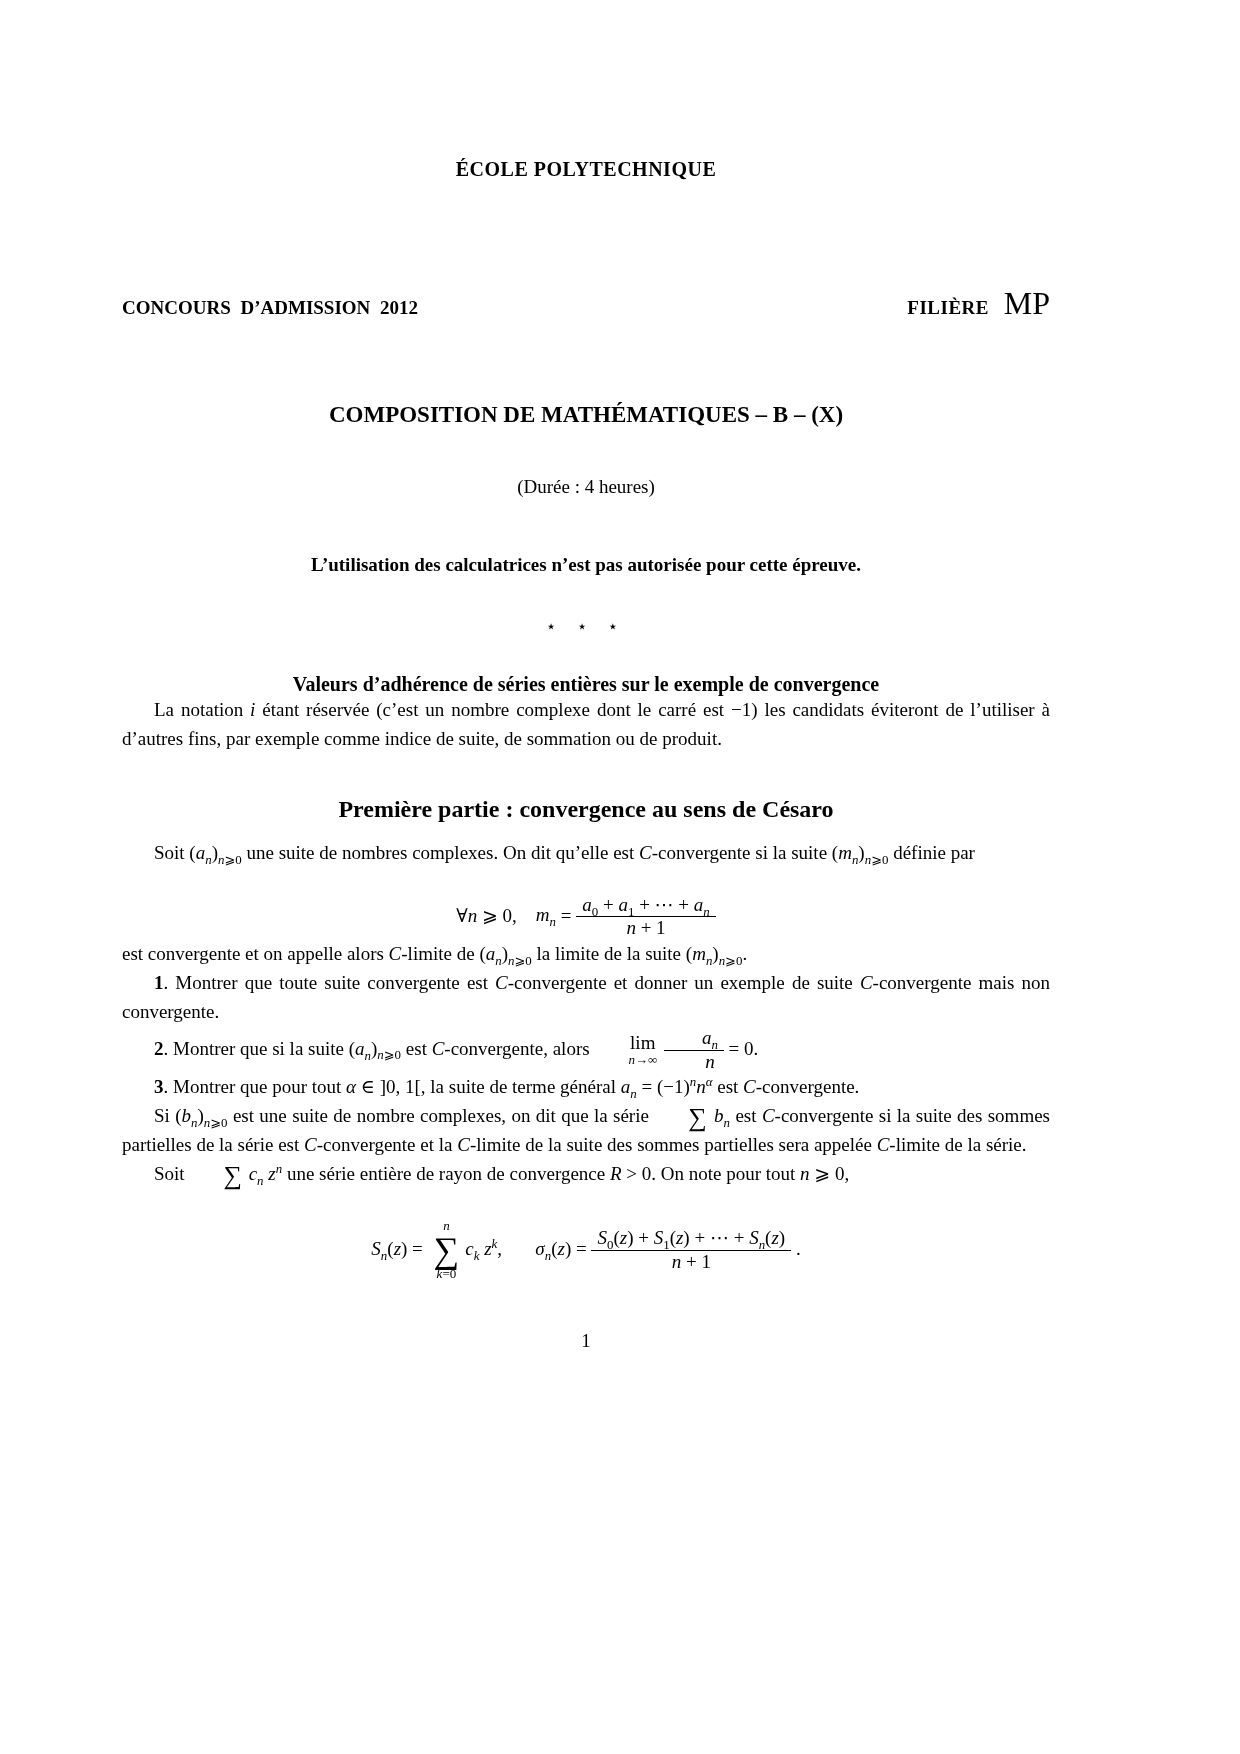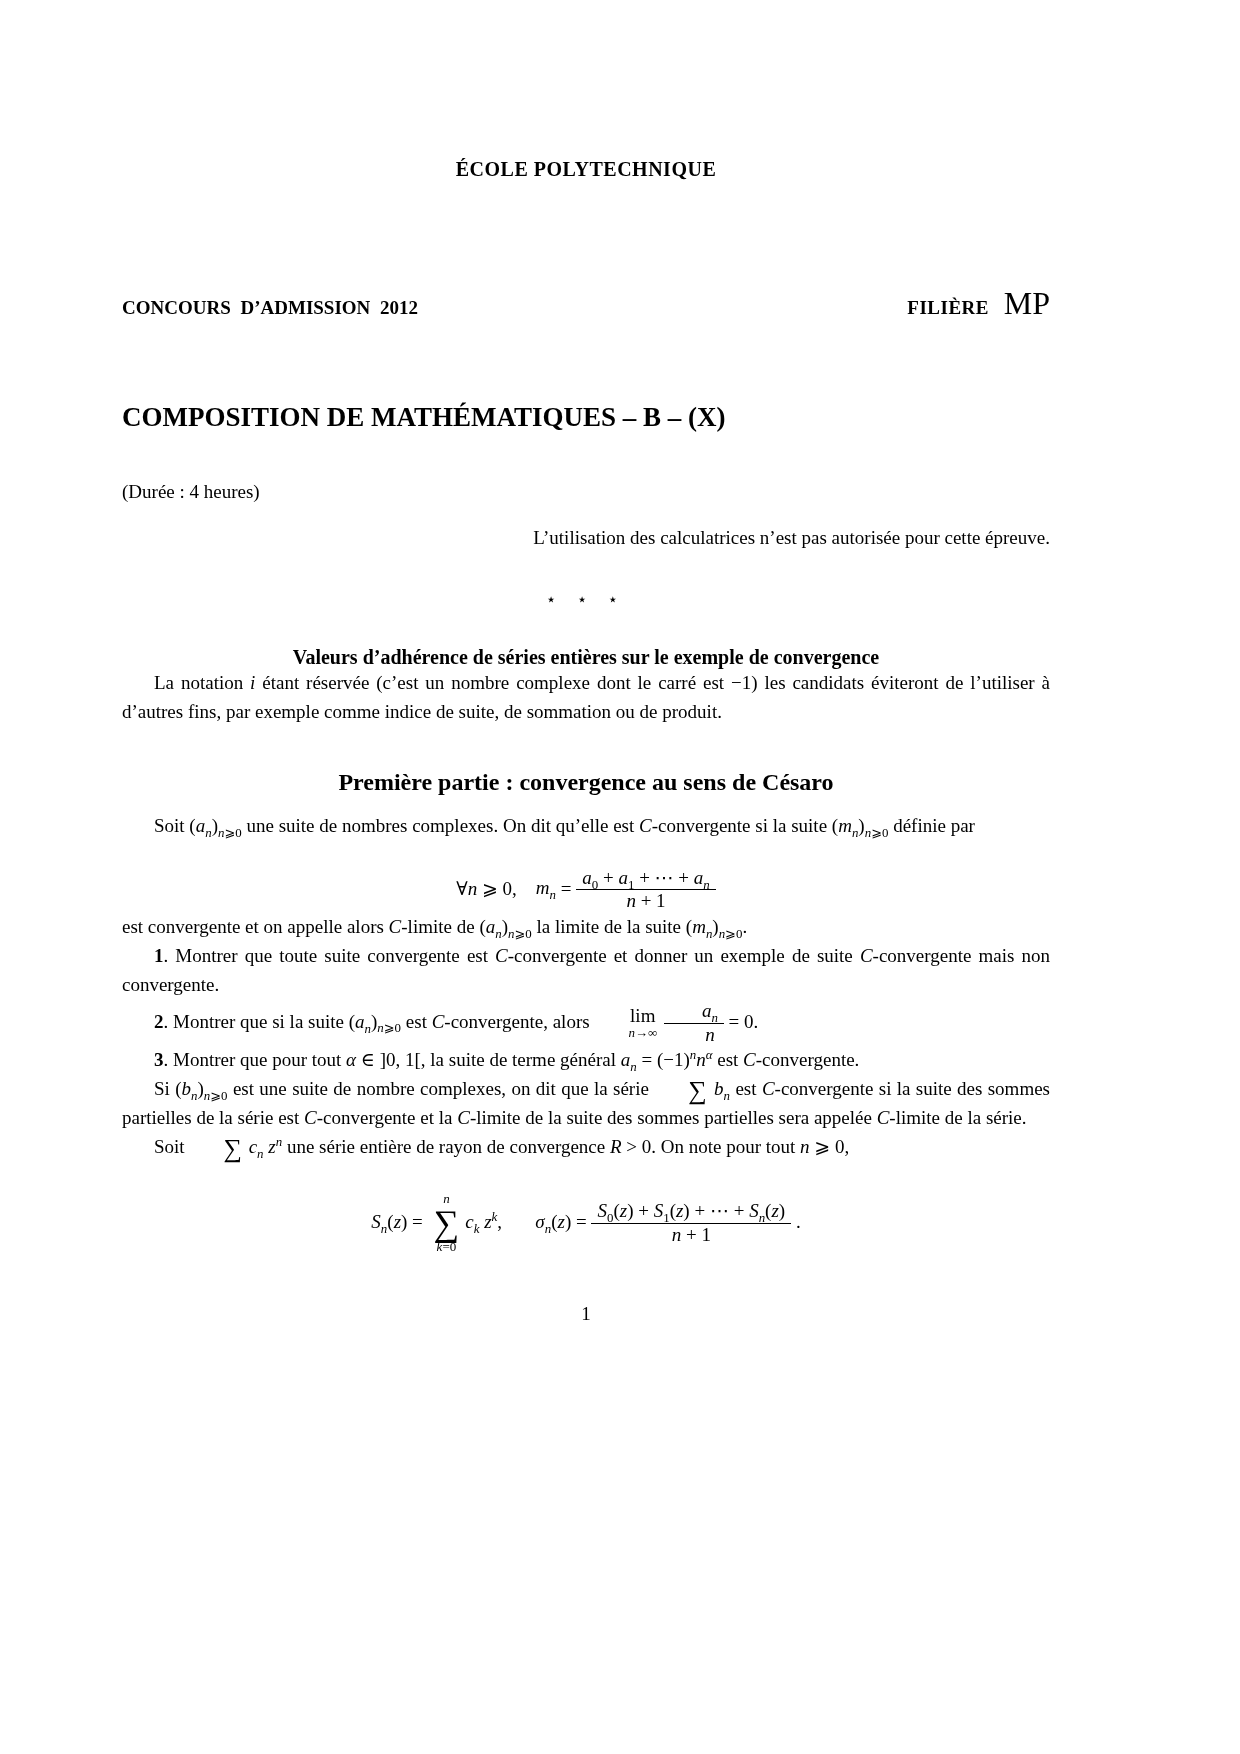--- a/index.html
+++ b/index.html
@@ -19,7 +19,7 @@
   .concours { font-weight: 700; font-size: 19px; word-spacing: 5px; }
   .filiere-label { font-weight: 700; font-size: 19px; letter-spacing: 0.5px; }
   .filiere-value { font-size: 32px; margin-left: 10px; font-weight: 400; }
-  .comp-title { font-size: 27px; font-weight: 700; margin: 80px 0 0 0; }
+  .comp-title { text-align: center; font-size: 23px; font-weight: 700; margin: 80px 0 0 0; }
   .duration { text-align: left; margin-top: 48px; }
   .notice { text-align: right; margin-top: 24px; }
   .stars { text-align: center; margin-top: 40px; letter-spacing: 8px; font-size: 17px; }

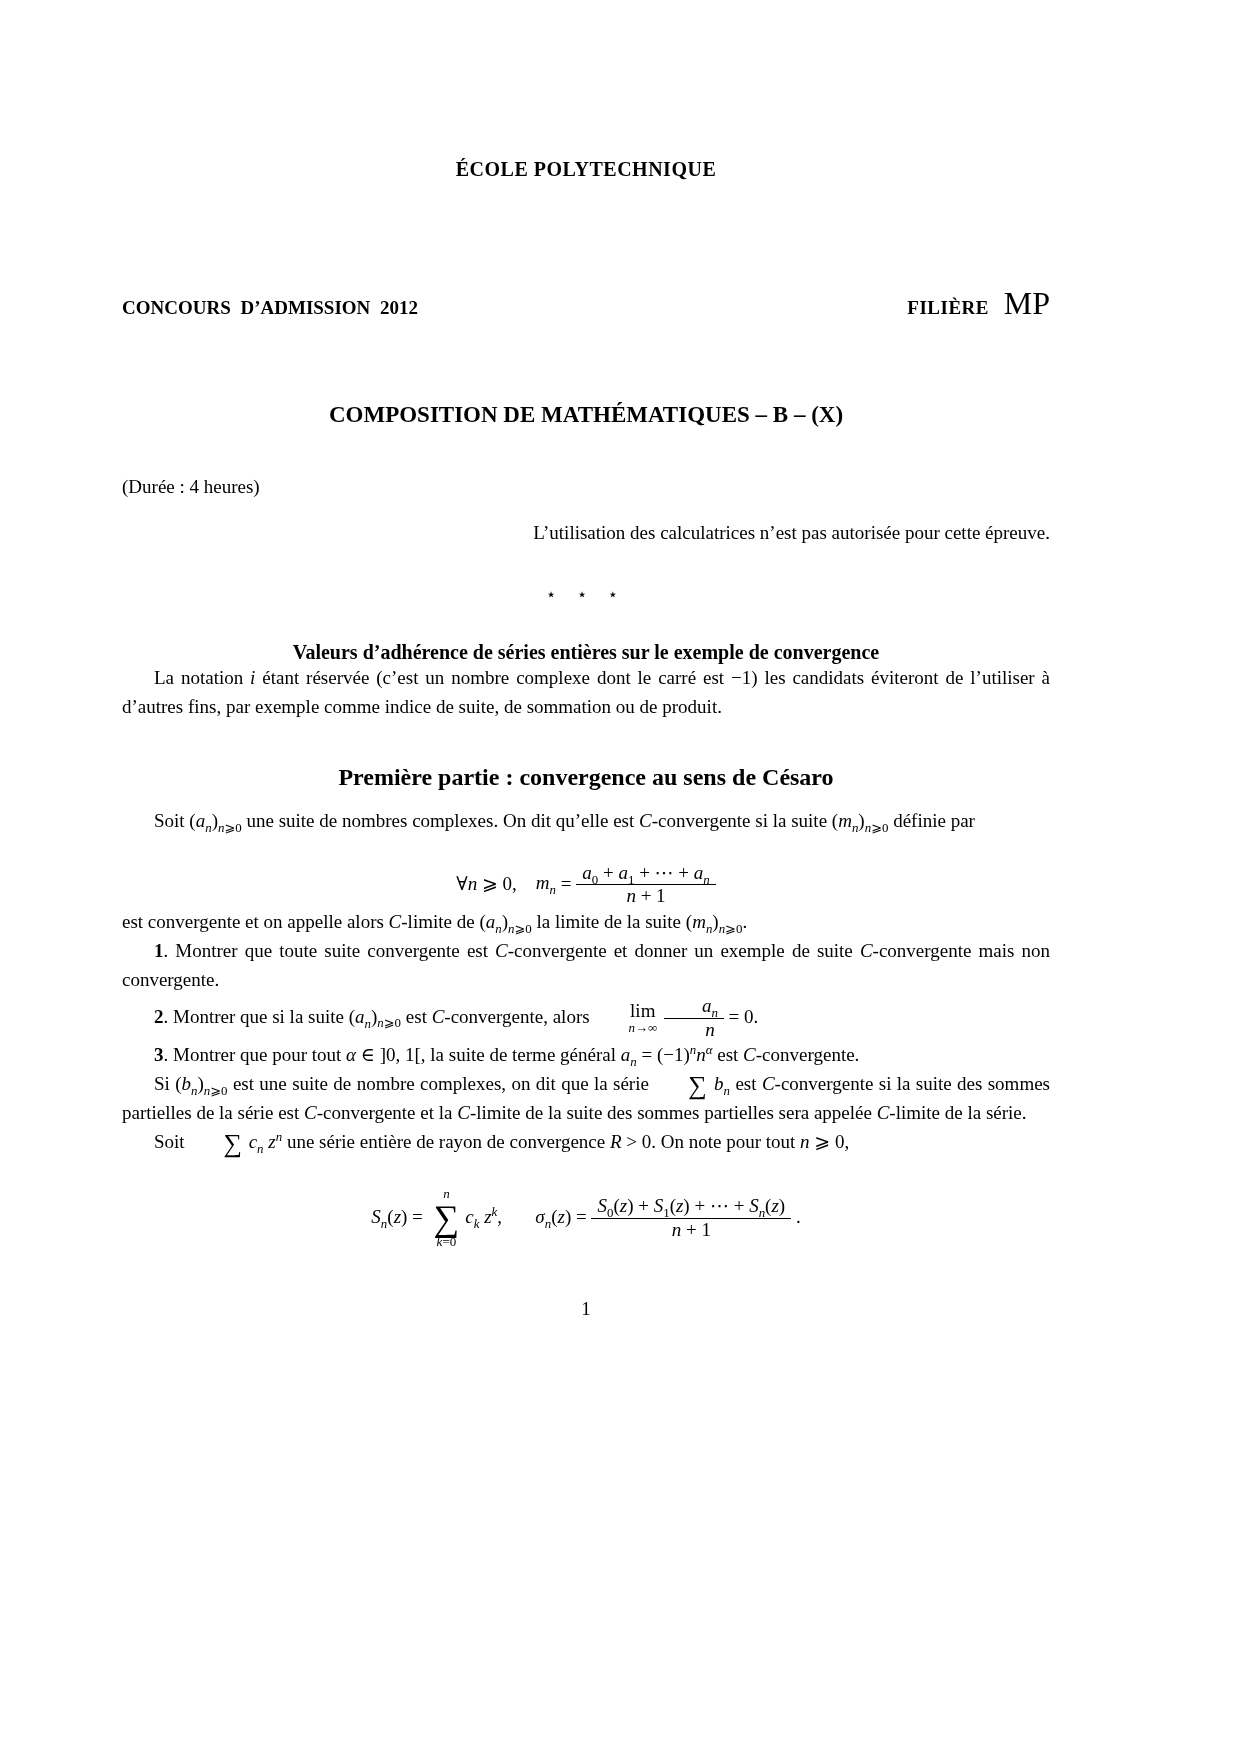--- a/index.html
+++ b/index.html
@@ -20,7 +20,7 @@
   .filiere-label { font-weight: 700; font-size: 19px; letter-spacing: 0.5px; }
   .filiere-value { font-size: 32px; margin-left: 10px; font-weight: 400; }
   .comp-title { text-align: center; font-size: 23px; font-weight: 700; margin: 80px 0 0 0; }
-  .duration { text-align: left; margin-top: 48px; }
+  .duration { text-align: center; margin-top: 48px; }
   .notice { text-align: right; margin-top: 24px; }
   .stars { text-align: center; margin-top: 40px; letter-spacing: 8px; font-size: 17px; }
   .subject { text-align: center; font-size: 20px; font-weight: 700; margin: 36px 0 0 0; }

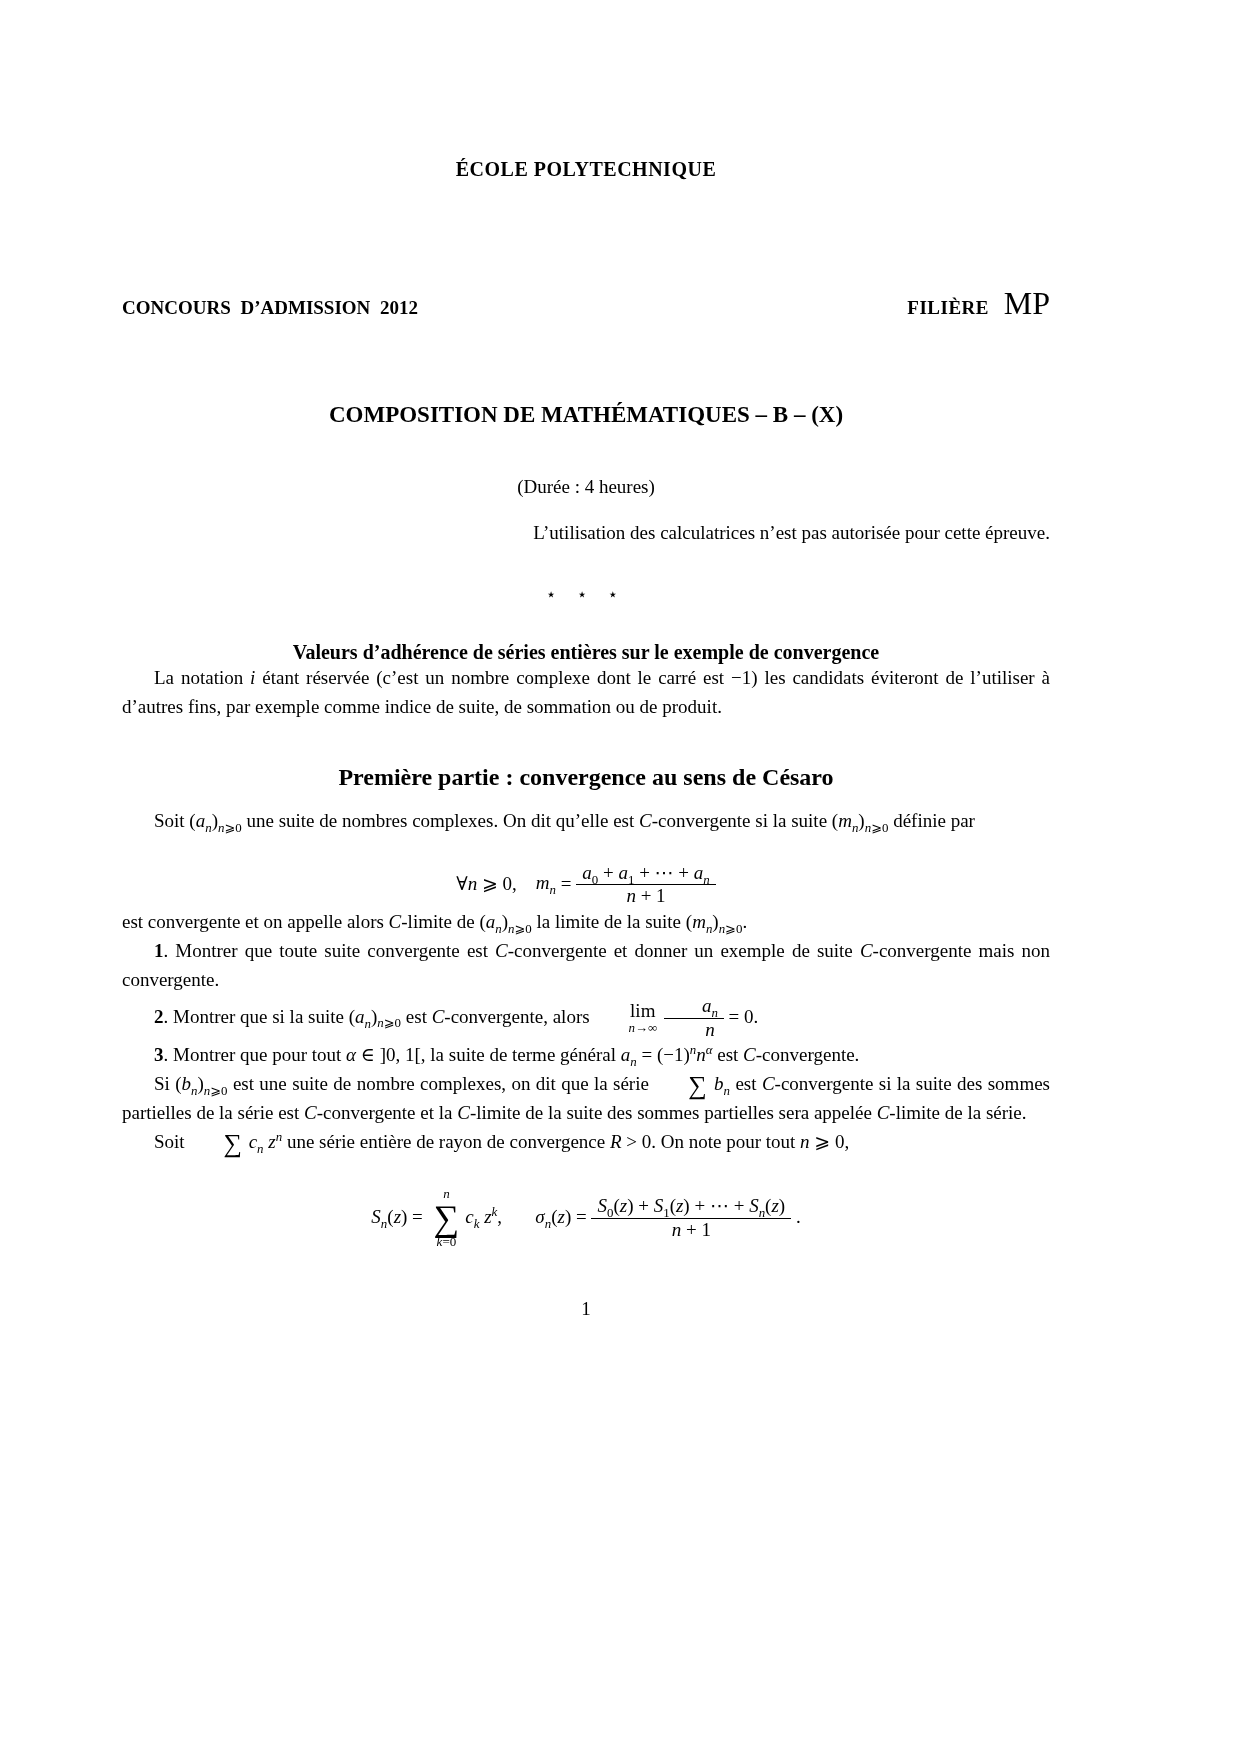--- a/index.html
+++ b/index.html
@@ -21,7 +21,7 @@
   .filiere-value { font-size: 32px; margin-left: 10px; font-weight: 400; }
   .comp-title { text-align: center; font-size: 23px; font-weight: 700; margin: 80px 0 0 0; }
   .duration { text-align: center; margin-top: 48px; }
-  .notice { text-align: right; margin-top: 24px; }
+  .notice { text-align: center; margin-top: 56px; font-weight: bold; }
   .stars { text-align: center; margin-top: 40px; letter-spacing: 8px; font-size: 17px; }
   .subject { text-align: center; font-size: 20px; font-weight: 700; margin: 36px 0 0 0; }
   p.body { margin: 0; text-align: justify; line-height: 1.52; }

